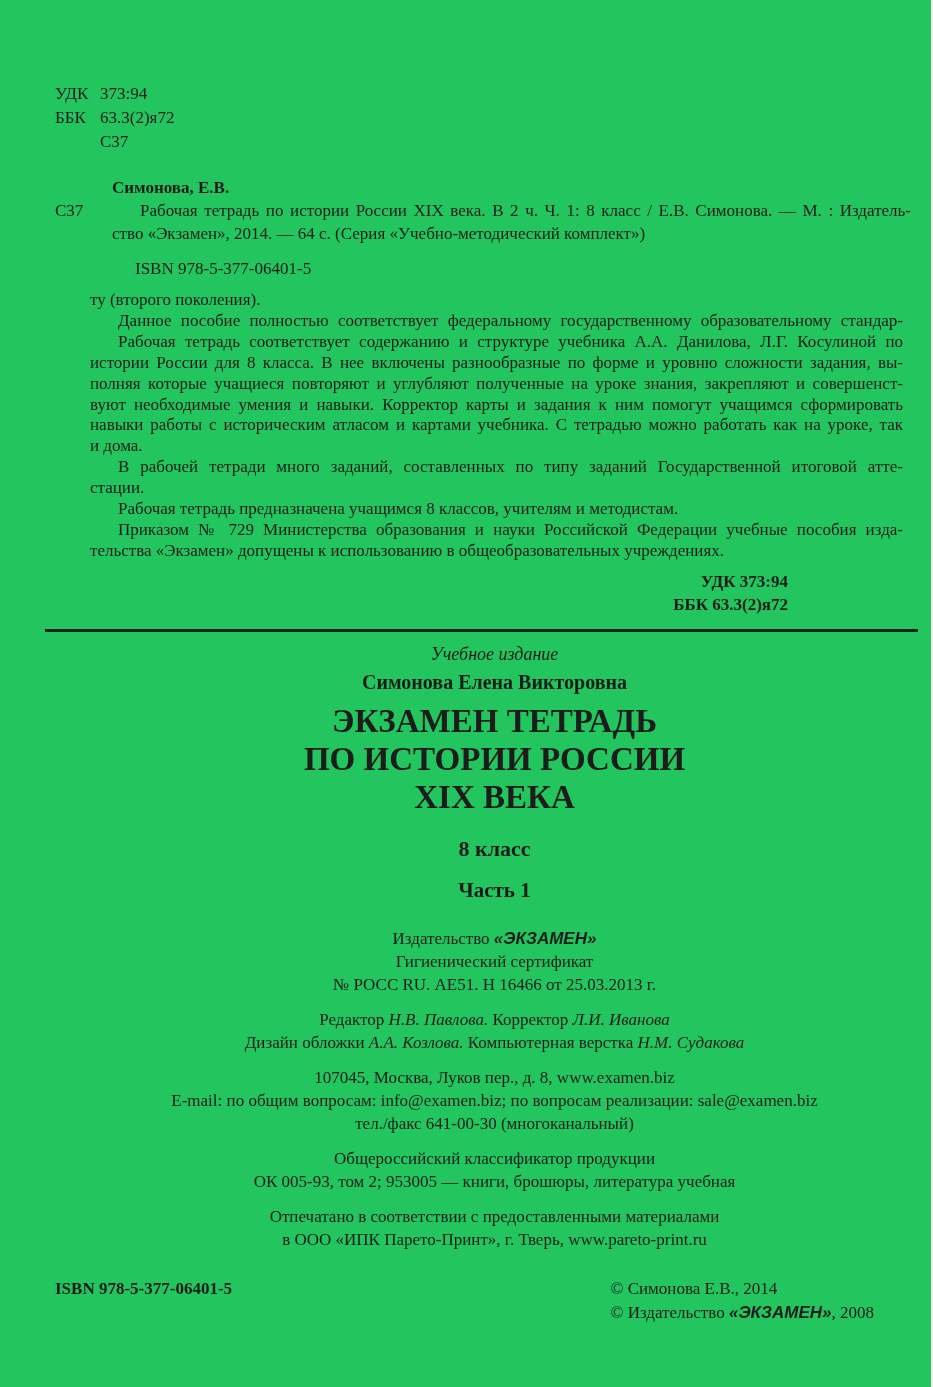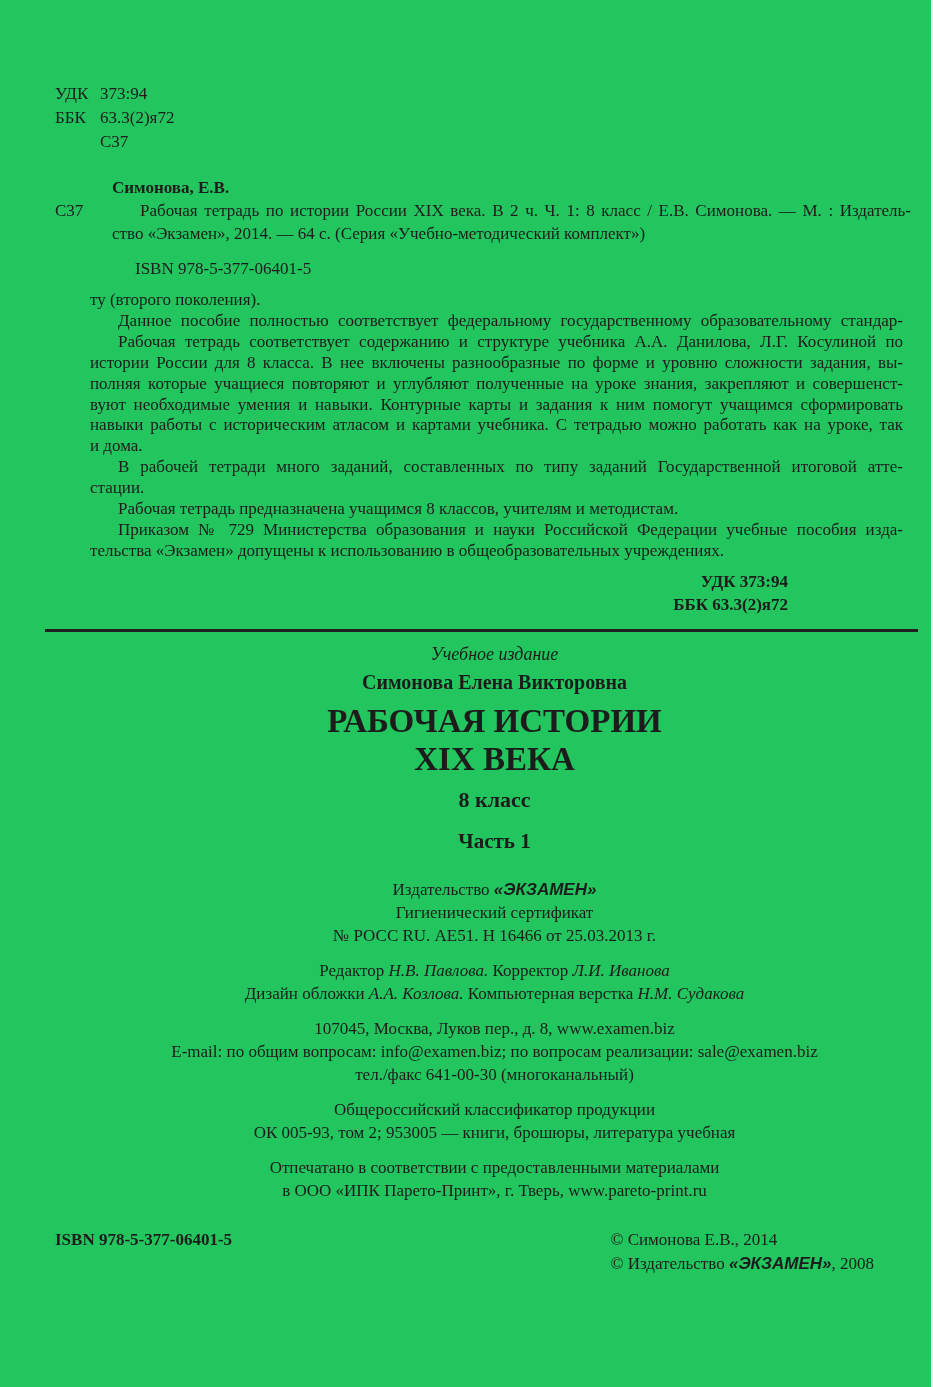--- a/index.html
+++ b/index.html
@@ -82,7 +82,7 @@
         <div class="pline first">Рабочая тетрадь соответствует содержанию и структуре учебника А.А. Данилова, Л.Г. Косулиной по</div>
         <div class="pline">истории России для 8 класса. В нее включены разнообразные по форме и уровню сложности задания, вы-</div>
         <div class="pline">полняя которые учащиеся повторяют и углубляют полученные на уроке знания, закрепляют и совершенст-</div>
-        <div class="pline">вуют необходимые умения и навыки. Контурные карты и задания к ним помогут учащимся сформировать</div>
+        <div class="pline">вуют необходимые умения и навыки. Корректор карты и задания к ним помогут учащимся сформировать</div>
         <div class="pline">навыки работы с историческим атласом и картами учебника. С тетрадью можно работать как на уроке, так</div>
         <div class="pline last">и дома.</div>
       </div>

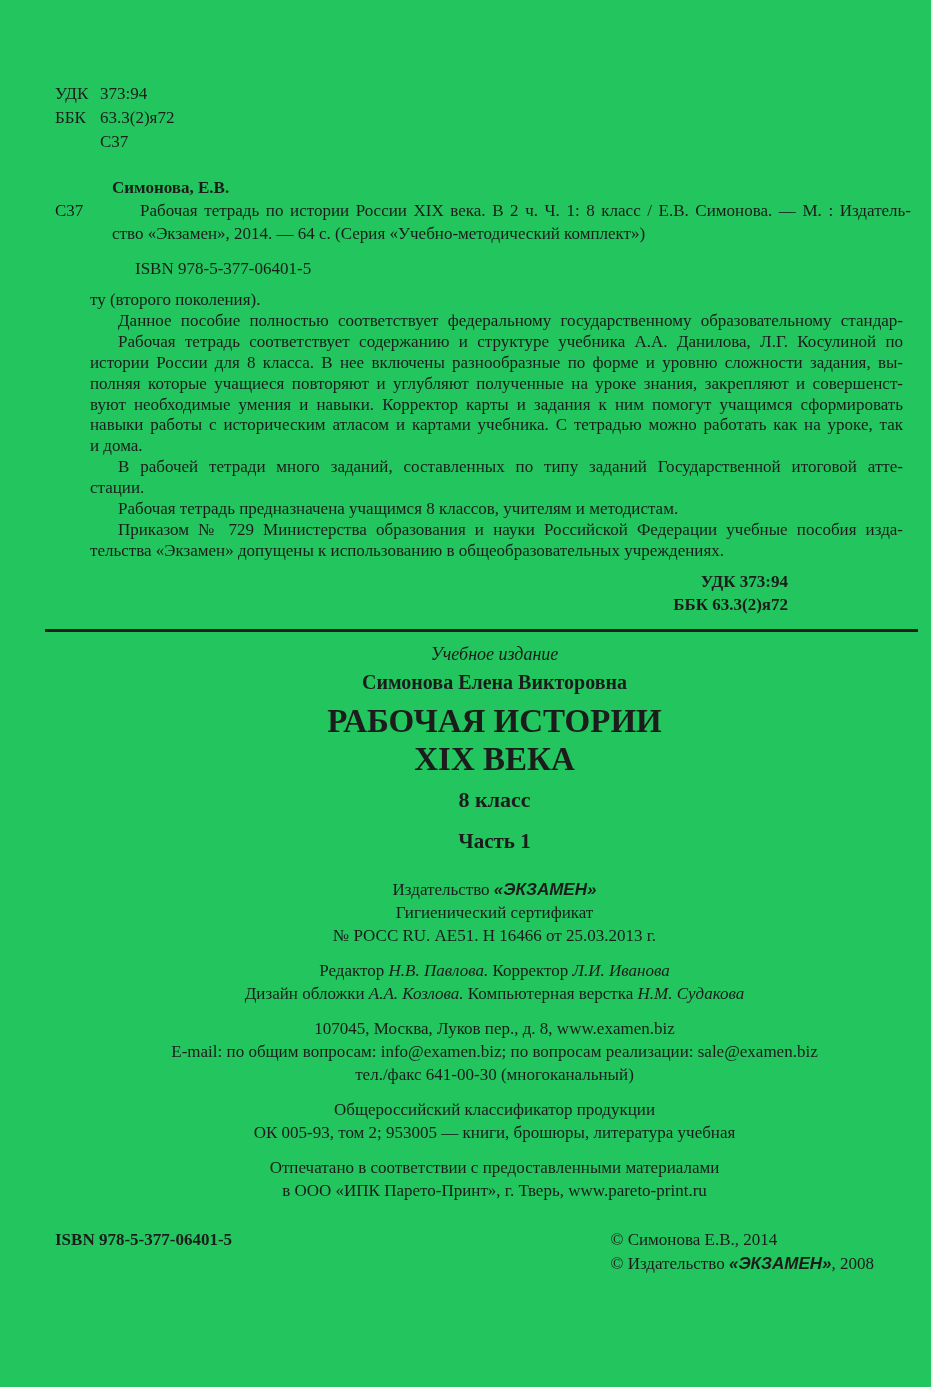--- a/index.html
+++ b/index.html
@@ -110,7 +110,7 @@
     <div class="edition-type">Учебное издание</div>
     <div class="author-full">Симонова Елена Викторовна</div>
     <div class="main-title">
-      <div>РАБОЧАЯ ИСТОРИИ</div>
+      <div>ЭКЗАМЕН ТЕТРАДЬ</div>
       <div>XIX ВЕКА</div>
     </div>
     <div class="grade">8 класс</div>

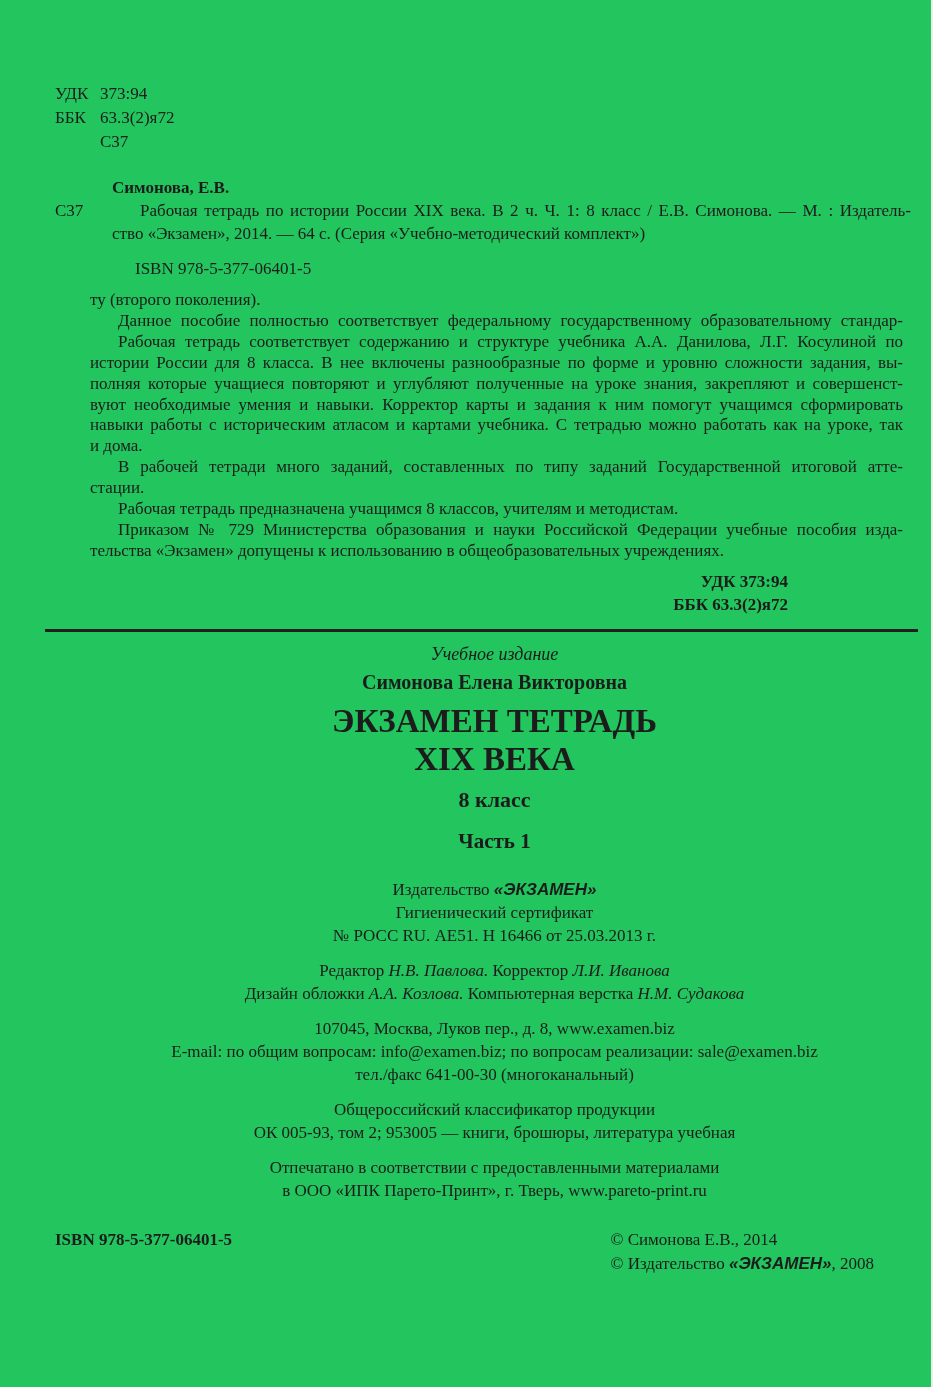--- a/index.html
+++ b/index.html
@@ -111,6 +111,7 @@
     <div class="author-full">Симонова Елена Викторовна</div>
     <div class="main-title">
       <div>ЭКЗАМЕН ТЕТРАДЬ</div>
+      <div>ПО ИСТОРИИ РОССИИ</div>
       <div>XIX ВЕКА</div>
     </div>
     <div class="grade">8 класс</div>

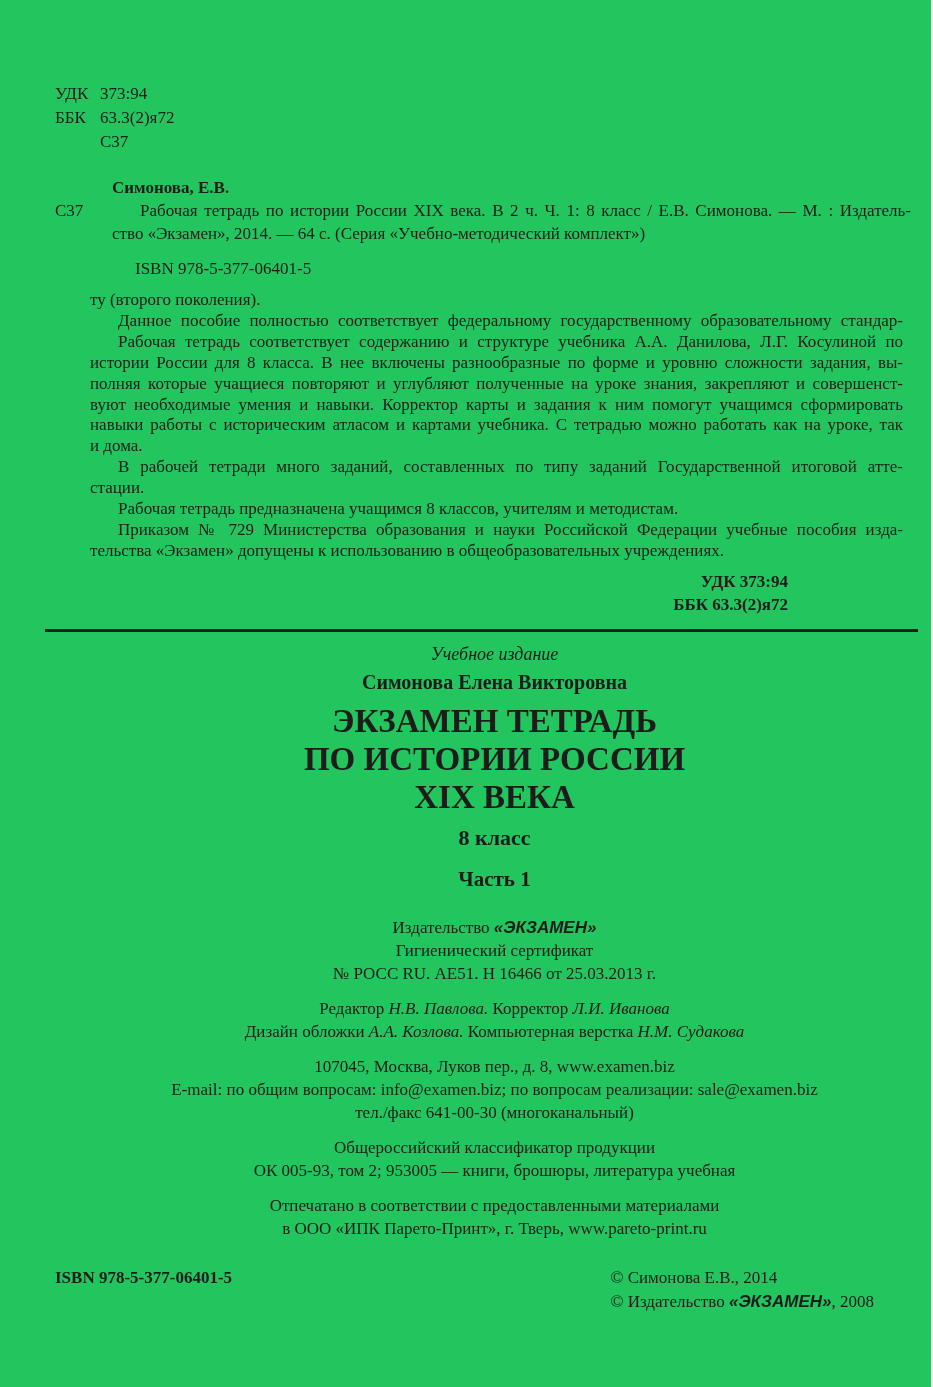--- a/index.html
+++ b/index.html
@@ -39,7 +39,7 @@
   .edition-type { font-style: italic; font-size: 18px; margin-top: 12px; }
   .author-full { font-weight: bold; font-size: 20px; margin-top: 6px; }
   .main-title { font-weight: bold; font-size: 33px; line-height: 38px; margin-top: 8px; }
-  .grade { font-weight: bold; font-size: 22px; margin-top: 9px; }
+  .grade { font-weight: bold; font-size: 22px; margin-top: 20px; }
   .part { font-weight: bold; font-size: 21px; margin-top: 16px; }
   .group { margin-top: 12px; line-height: 23px; }
   .group.first-group { margin-top: 24px; }

